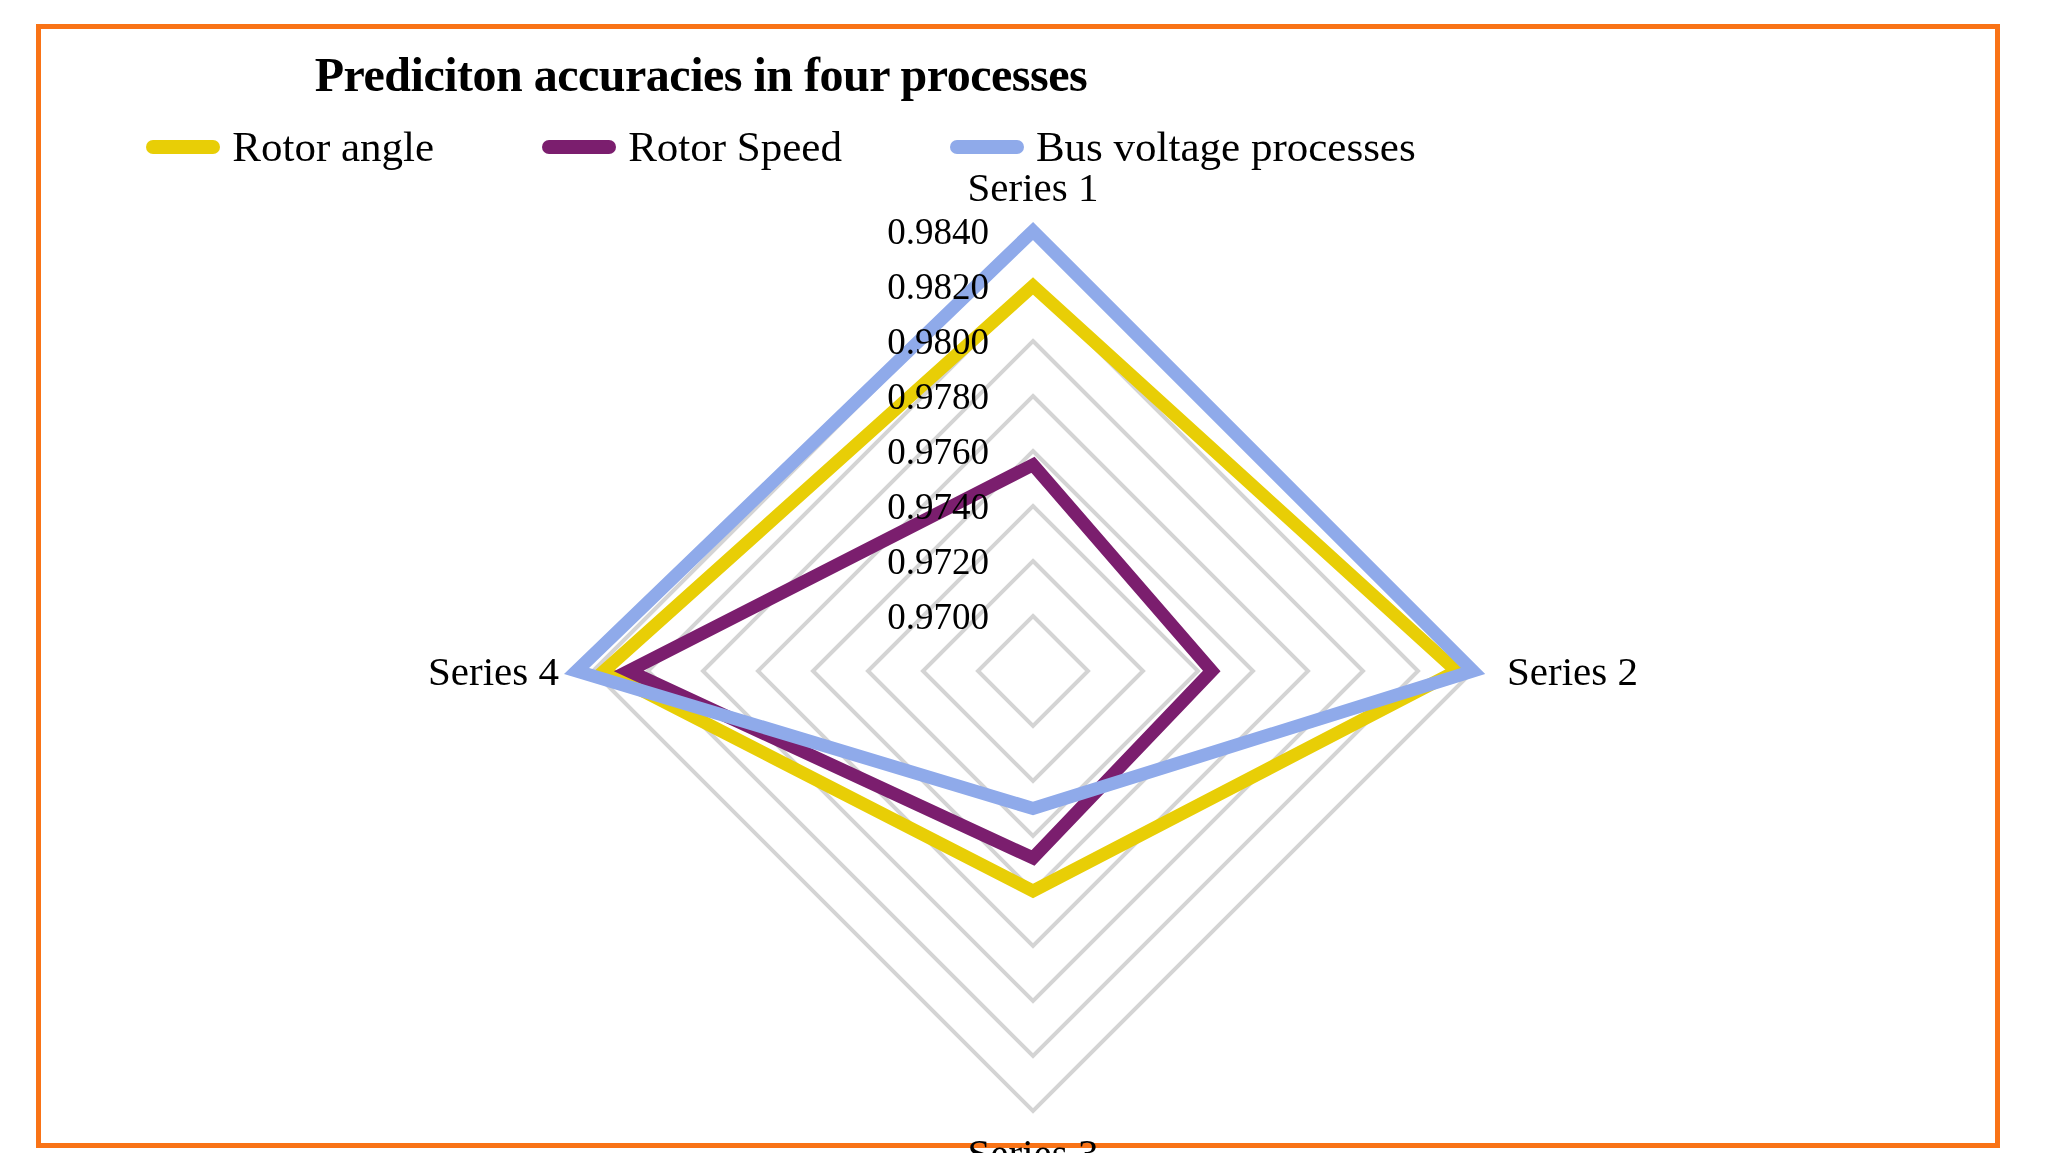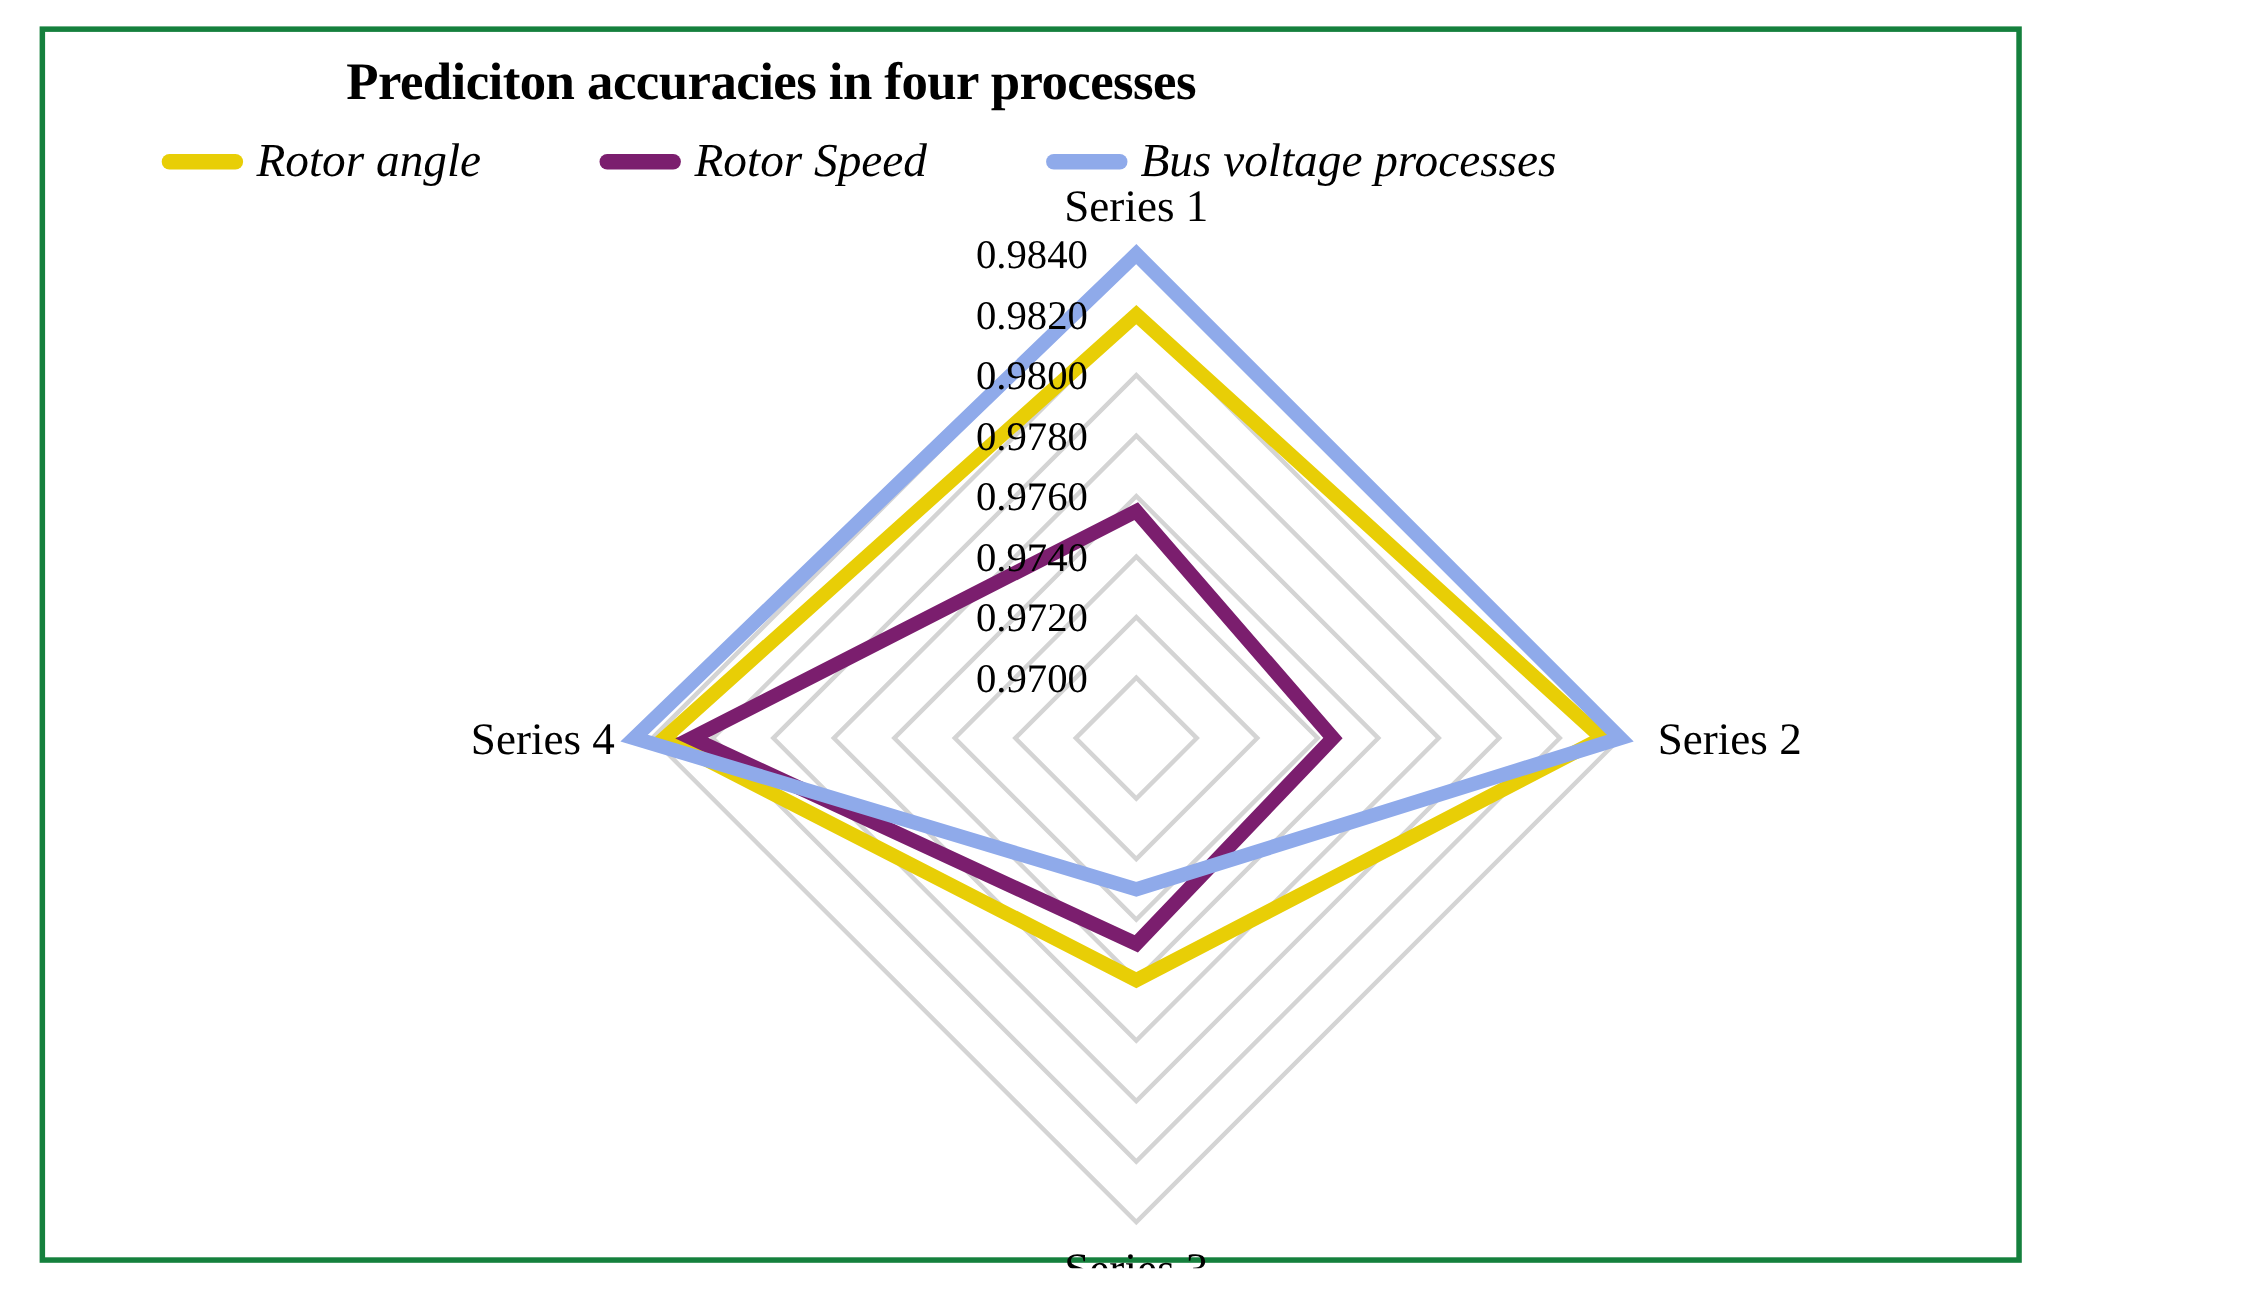--- a/index.html
+++ b/index.html
@@ -17,9 +17,9 @@
     position: absolute;
     left: 36px;
     top: 24px;
-    width: 1802px;
+    width: 1964px;
     height: 1124px;
-    border: 5px solid #15803d;
+    border: 5px solid #f97316;
     box-sizing: border-box;
     background: #ffffff;
   }

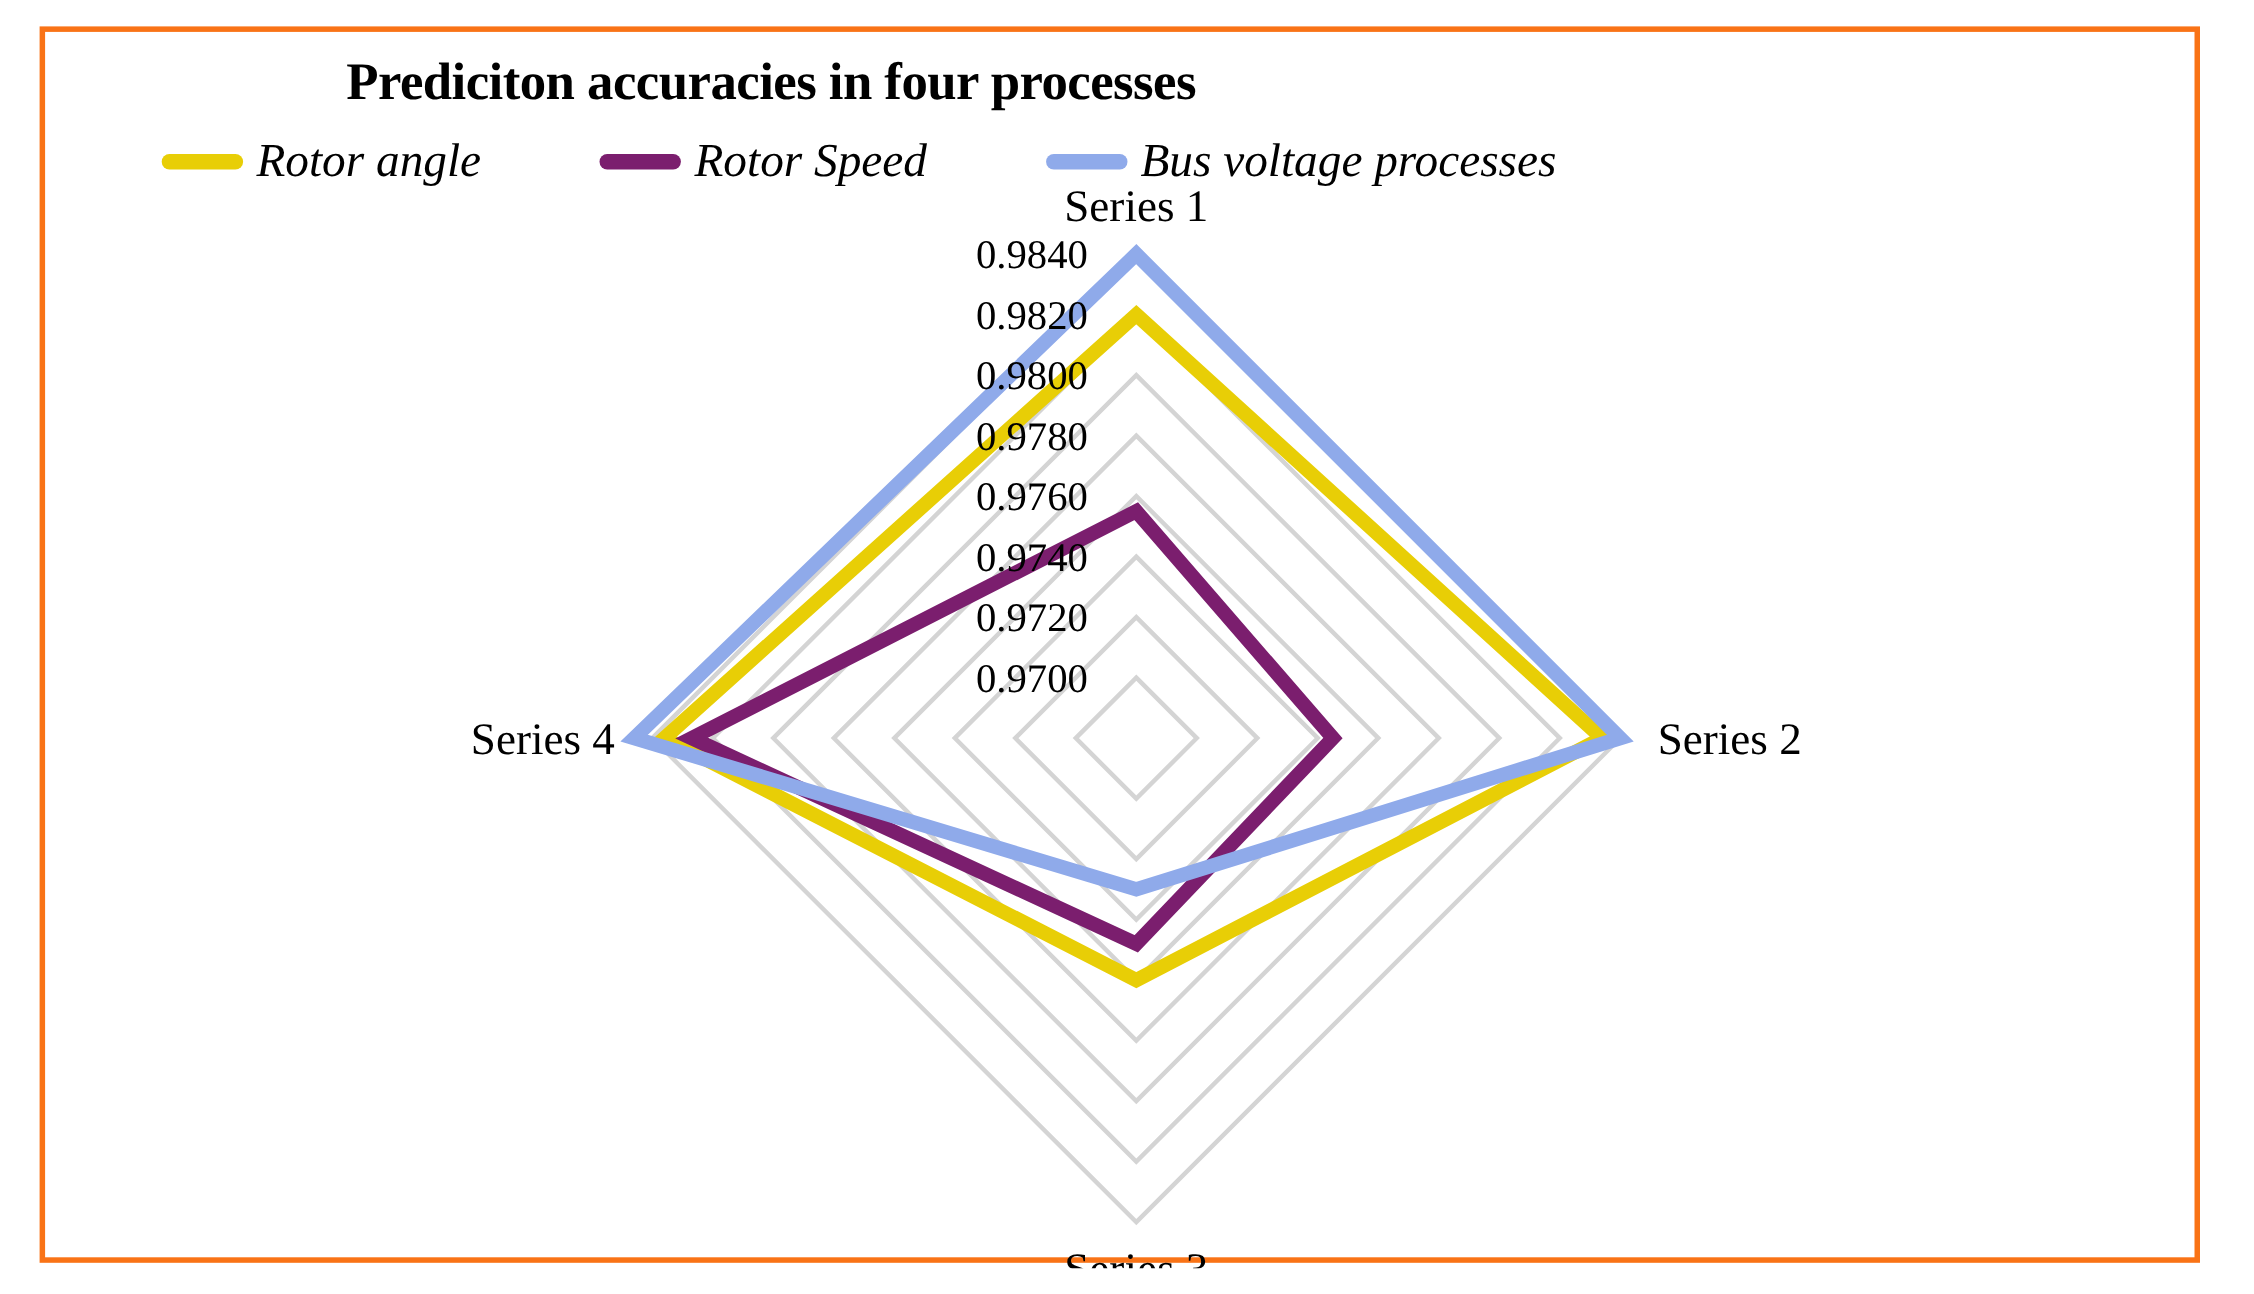--- a/index.html
+++ b/index.html
@@ -61,7 +61,6 @@
     color: #000000;
     white-space: nowrap;
     line-height: 1;
-    font-style: italic;
   }
   #plot-wrap {
     position: absolute;

